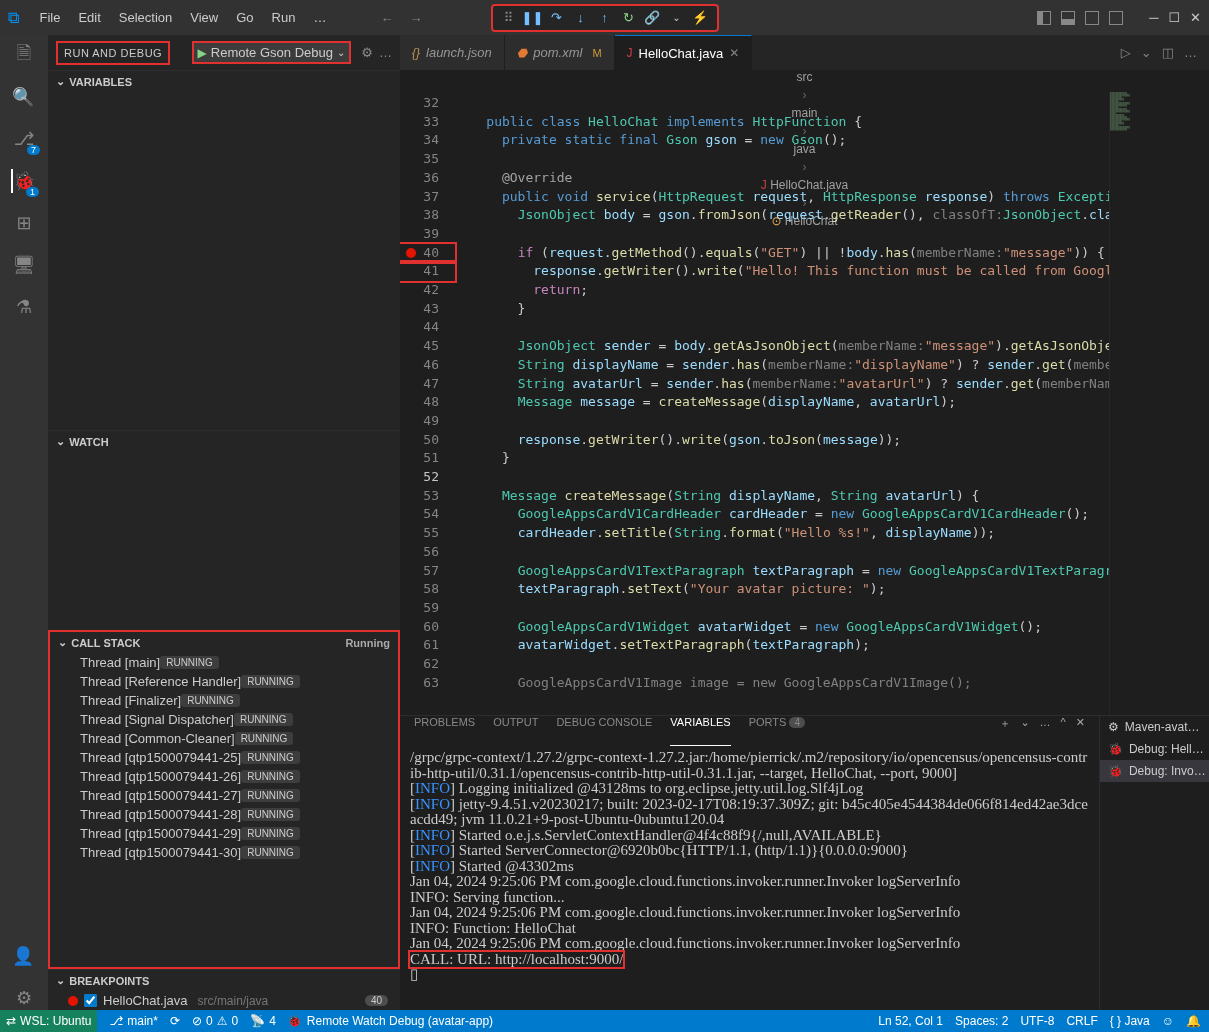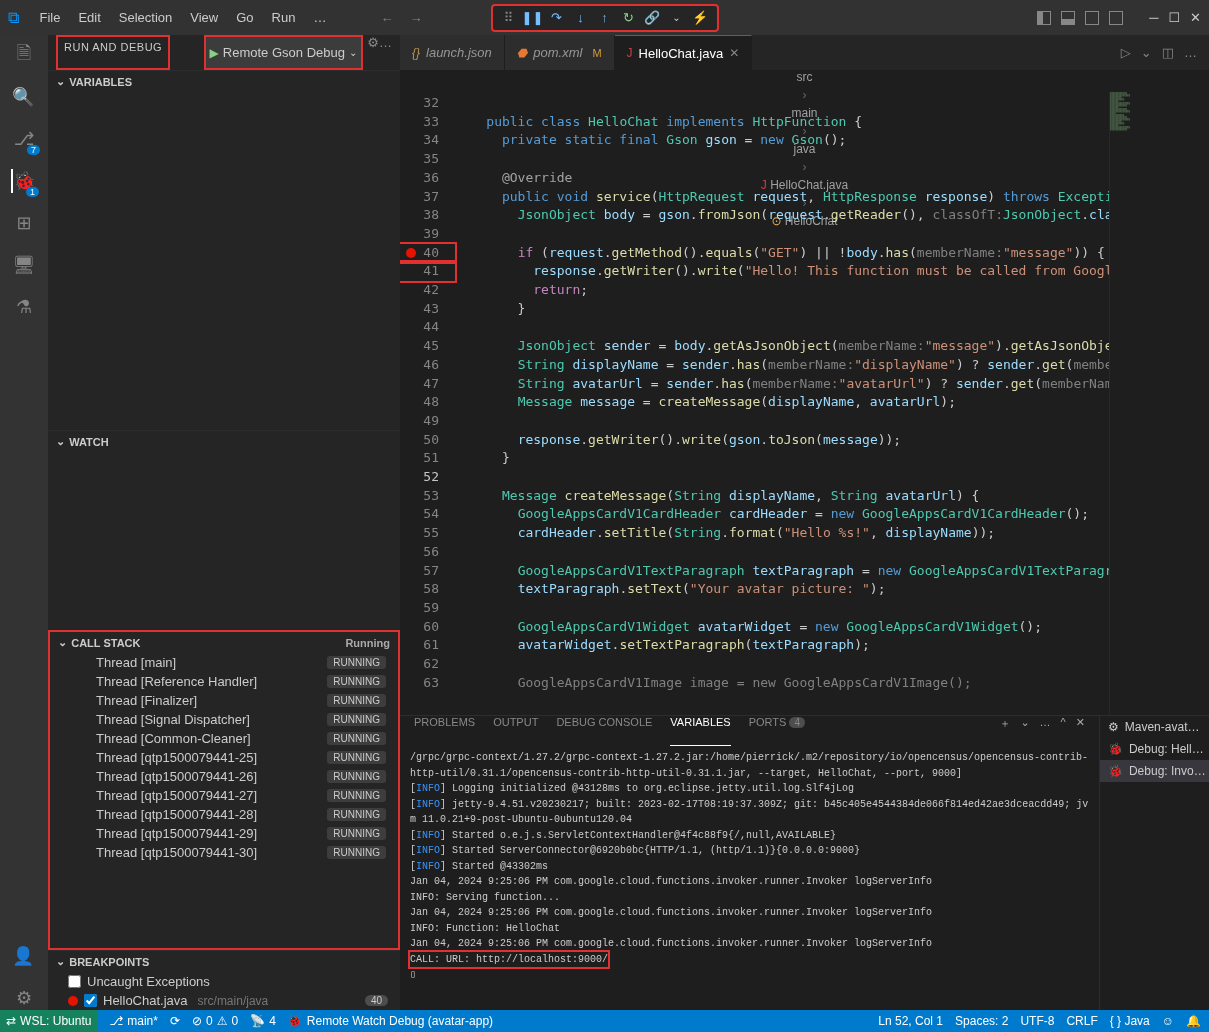--- a/index.html
+++ b/index.html
@@ -33,7 +33,7 @@
 .activity-bar .spacer { flex:1; }
 
 .sidebar { width: 352px; background: #252526; display: flex; flex-direction: column; }
-.sb-header { height: 35px; display: flex; padding: 0 8px; }
+.sb-header { height: 35px; display: flex; align-items: center; padding: 0 8px; gap: 6px; }
 .sb-title { font-size: 11px; letter-spacing: .5px; color:#ccc; border:2px solid #e03030; padding:4px 6px; }
 .launch-sel { margin-left:auto; display:flex; align-items:center; gap:4px; border:2px solid #e03030; padding:2px 4px; background:#3c3c3c; }
 .launch-sel .play{color:#89d185;font-size:12px}

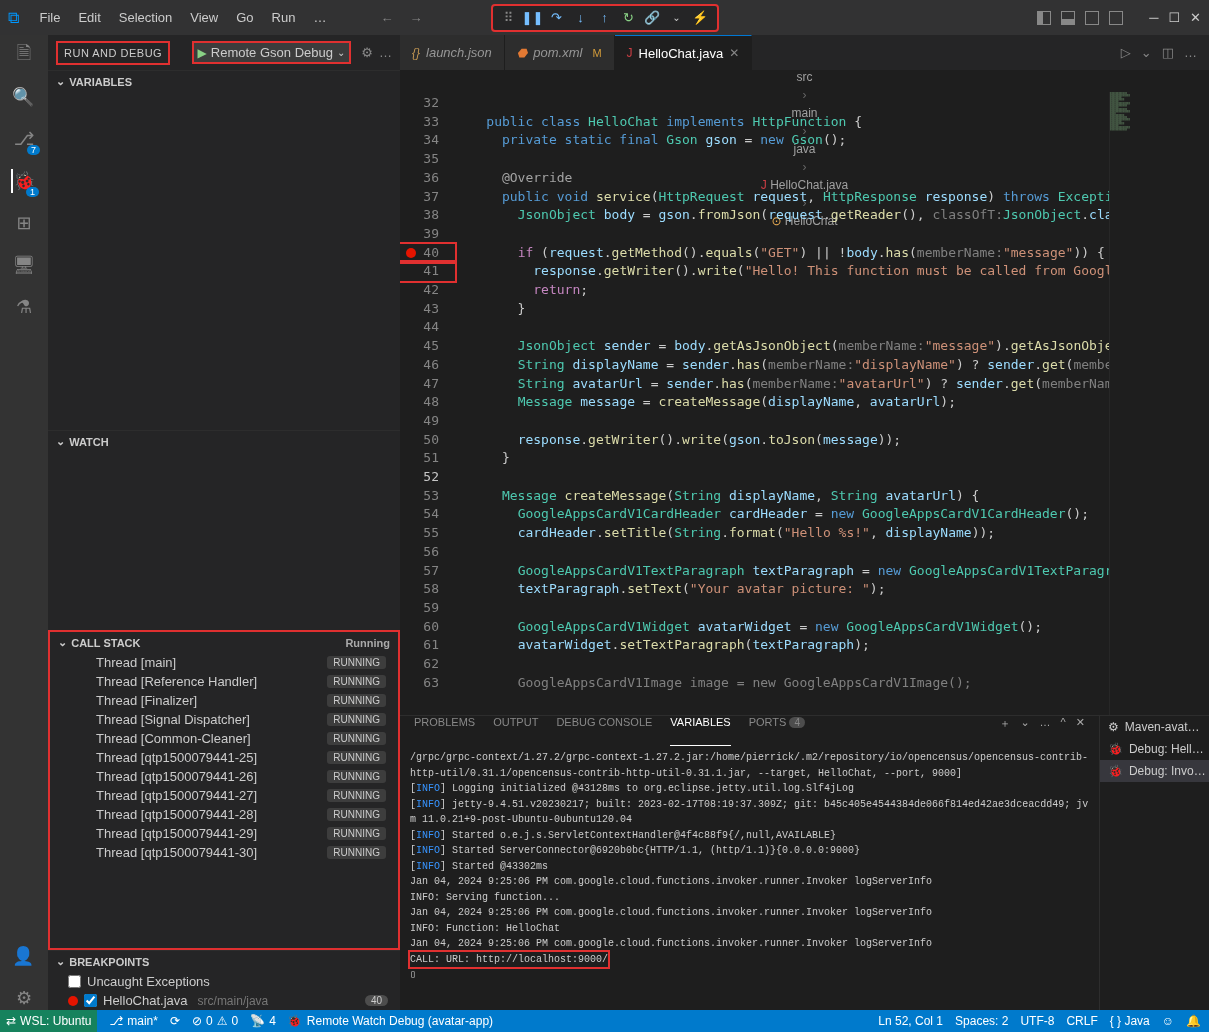--- a/index.html
+++ b/index.html
@@ -43,7 +43,7 @@
 .sec-variables { height: 360px; }
 .sec-watch { height: 200px; }
 .sec-callstack { flex:1; border:2px solid #e03030; }
-.cs-row { display:flex; align-items:center; padding:2px 12px 2px 46px; justify-content:space-between; cursor:pointer; }
+.cs-row { display:flex; align-items:center; padding:2px 12px 2px 30px; cursor:pointer; }
 .cs-badge { background:#3d3d3d; color:#ccc; font-size:10px; padding:1px 6px; border-radius:3px; }
 .cs-hdr-right { margin-left:auto; font-size:11px; color:#aaa; }
 .bp-row { display:flex; align-items:center; gap:6px; padding:2px 12px 2px 20px; }

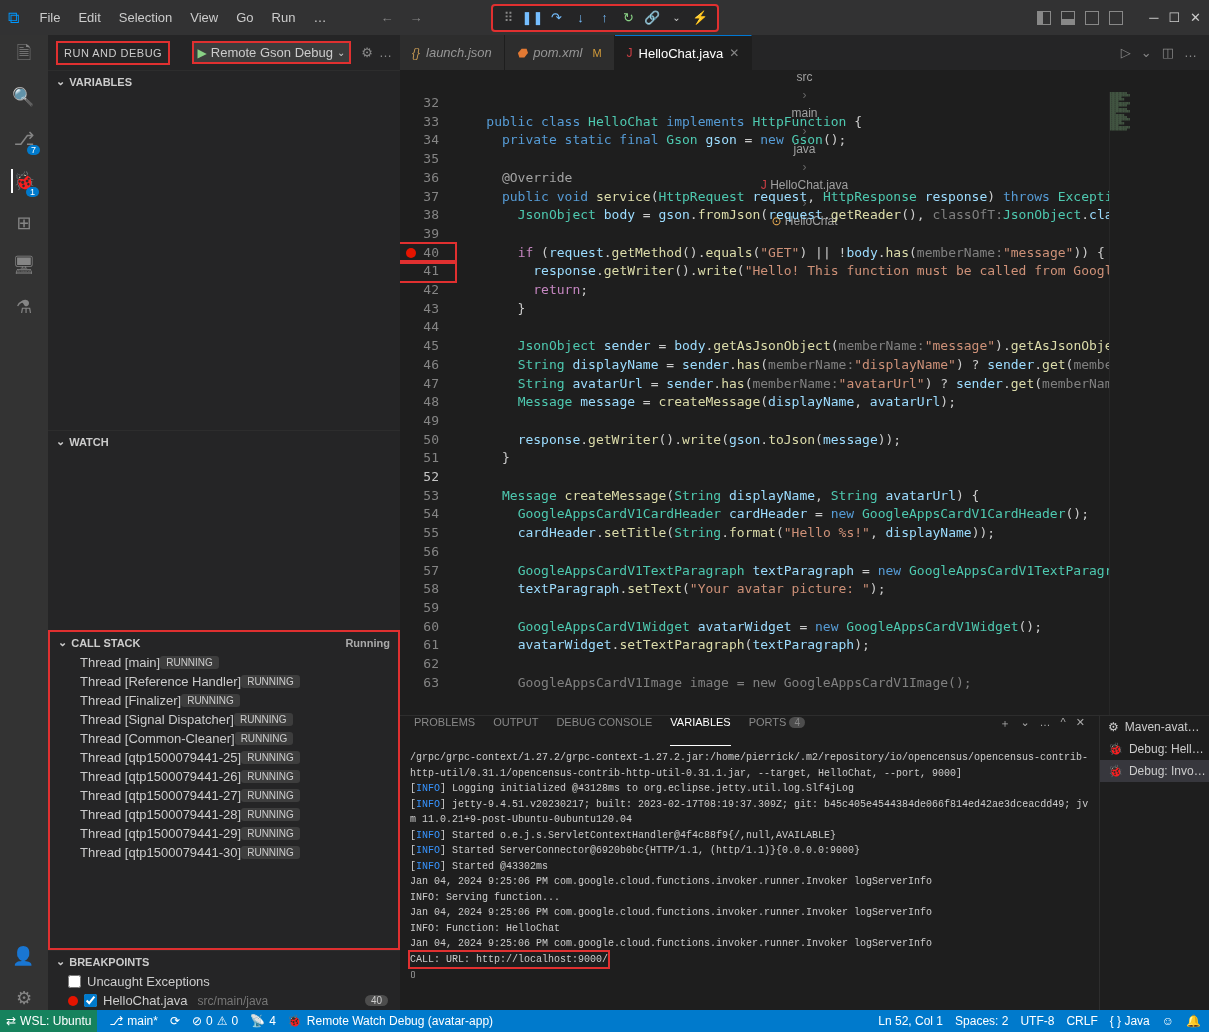--- a/index.html
+++ b/index.html
@@ -78,7 +78,7 @@
 .panel-tabs .pt.active{color:#fff;border-bottom:1px solid #fff;padding-bottom:4px}
 .panel-tabs .pcount{background:#4d4d4d;border-radius:8px;padding:0 5px;font-size:10px}
 .panel-tabs .pright{margin-left:auto;display:flex;gap:10px;color:#aaa}
-.term-body { flex:1; font-family:Liberation Mono, monospace; font-size:10px; line-height:15.5px; padding:4px 10px; overflow:hidden; color:#ccc; white-space:pre-wrap; word-break:break-all;}
+.term-body { flex:1; font-family:Liberation Serif, serif; font-size:15px; line-height:15.5px; padding:4px 10px; overflow:hidden; color:#ccc; white-space:pre-wrap; word-break:break-all;}
 .term-body .info{color:#3794ff}
 .term-body .hl{outline:2px solid #e03030;display:inline-block}
 .term-list{width:110px;border-left:1px solid #2d2d2d;font-size:12px}

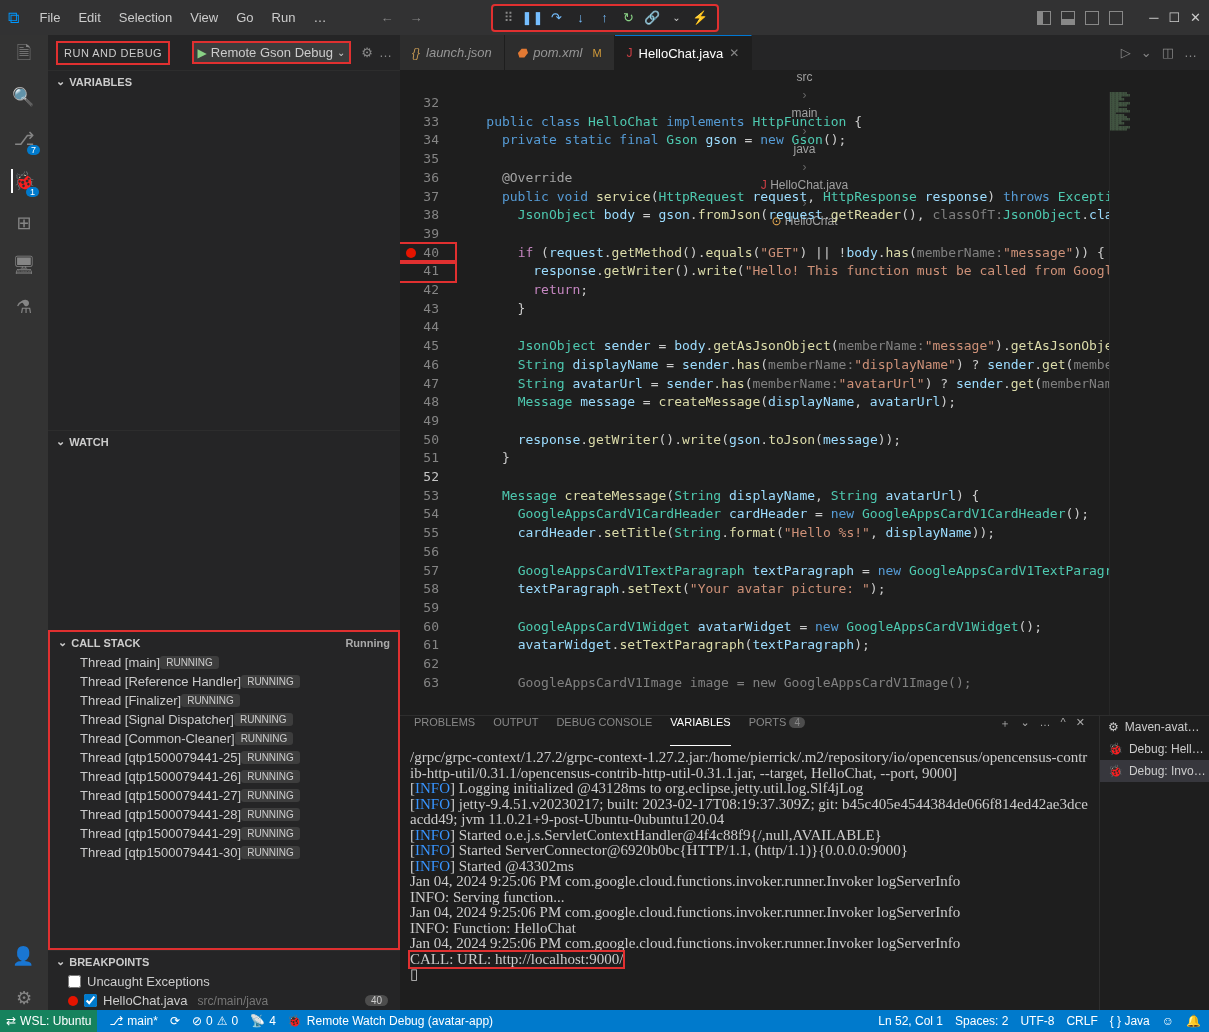--- a/index.html
+++ b/index.html
@@ -226,10 +226,6 @@
       <div class="sb-sec-hdr">
           <span>⌄</span>
           <span>BREAKPOINTS</span>
-        </div>
-      <div class="bp-row">
-          <input type="checkbox" style="">
-          <span>Uncaught Exceptions</span>
         </div>
       <div class="bp-row">
           <span class="bp-dot"></span>

